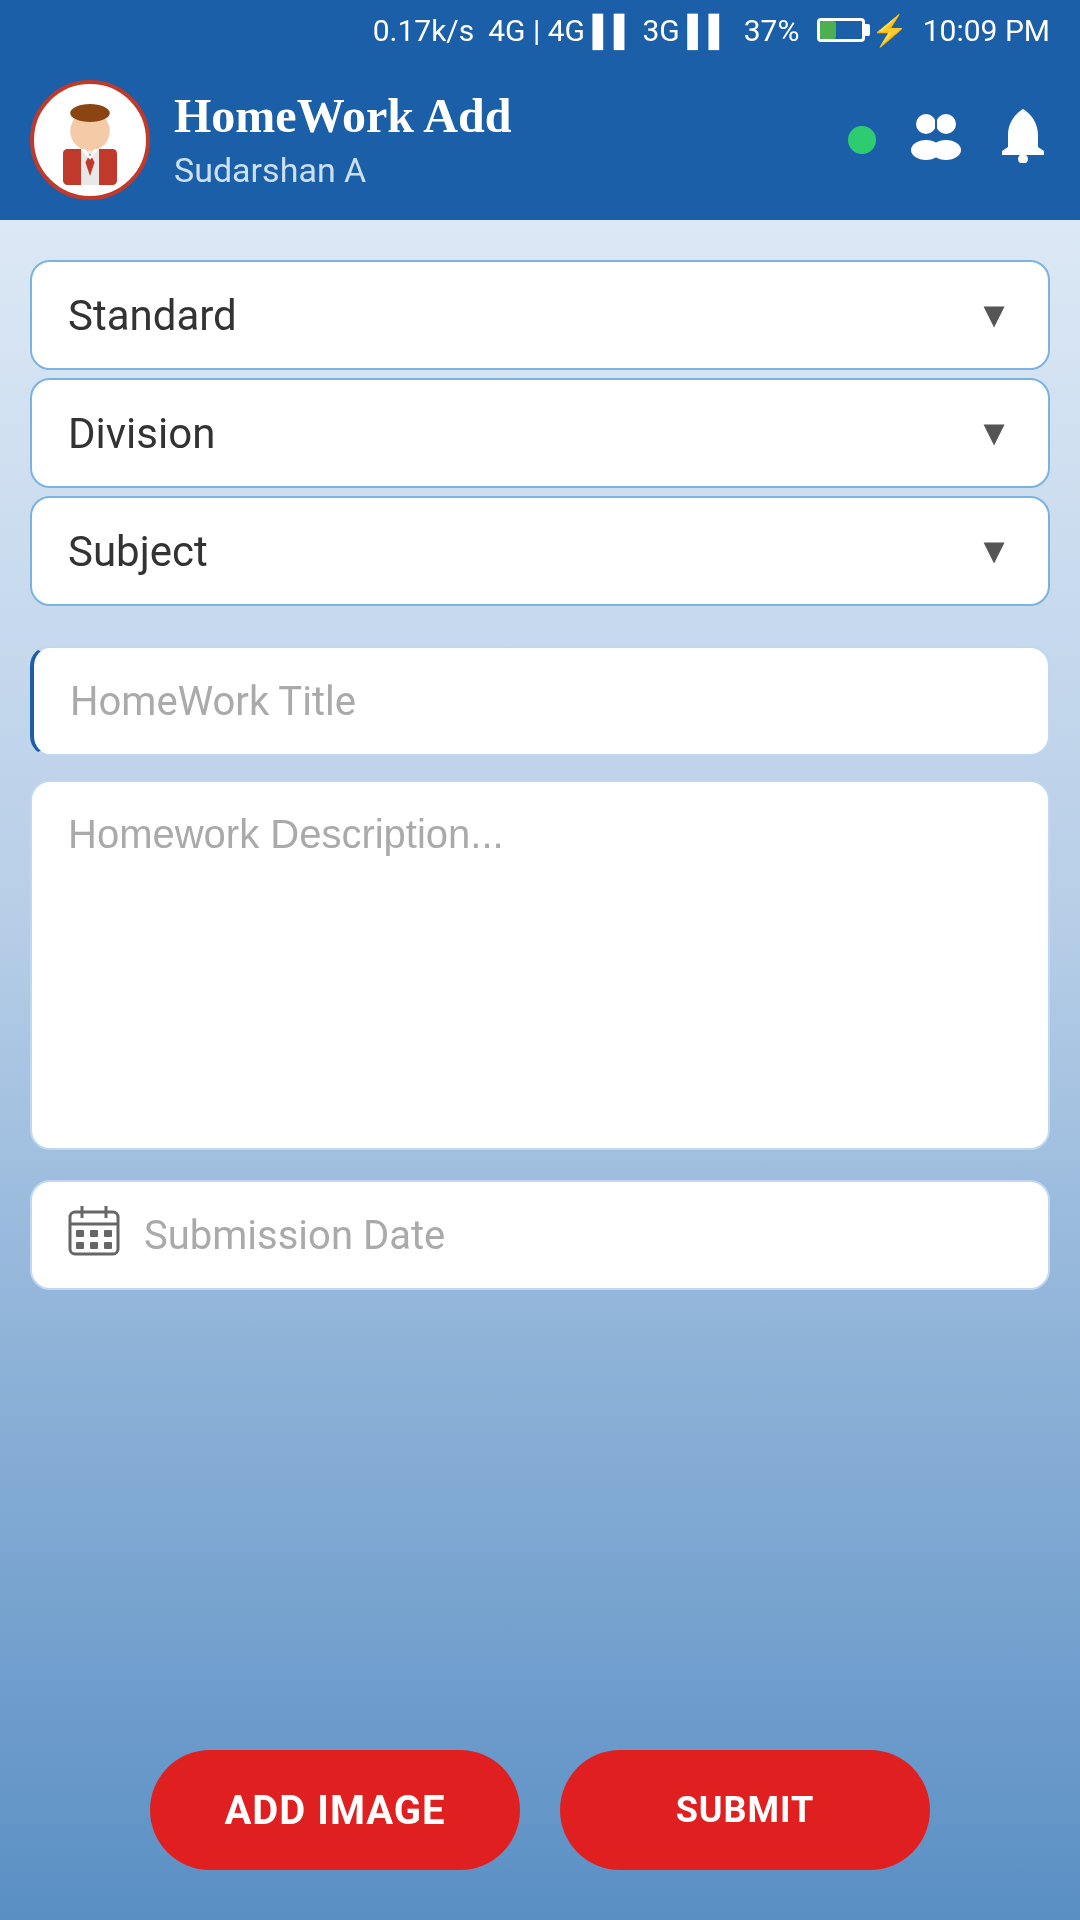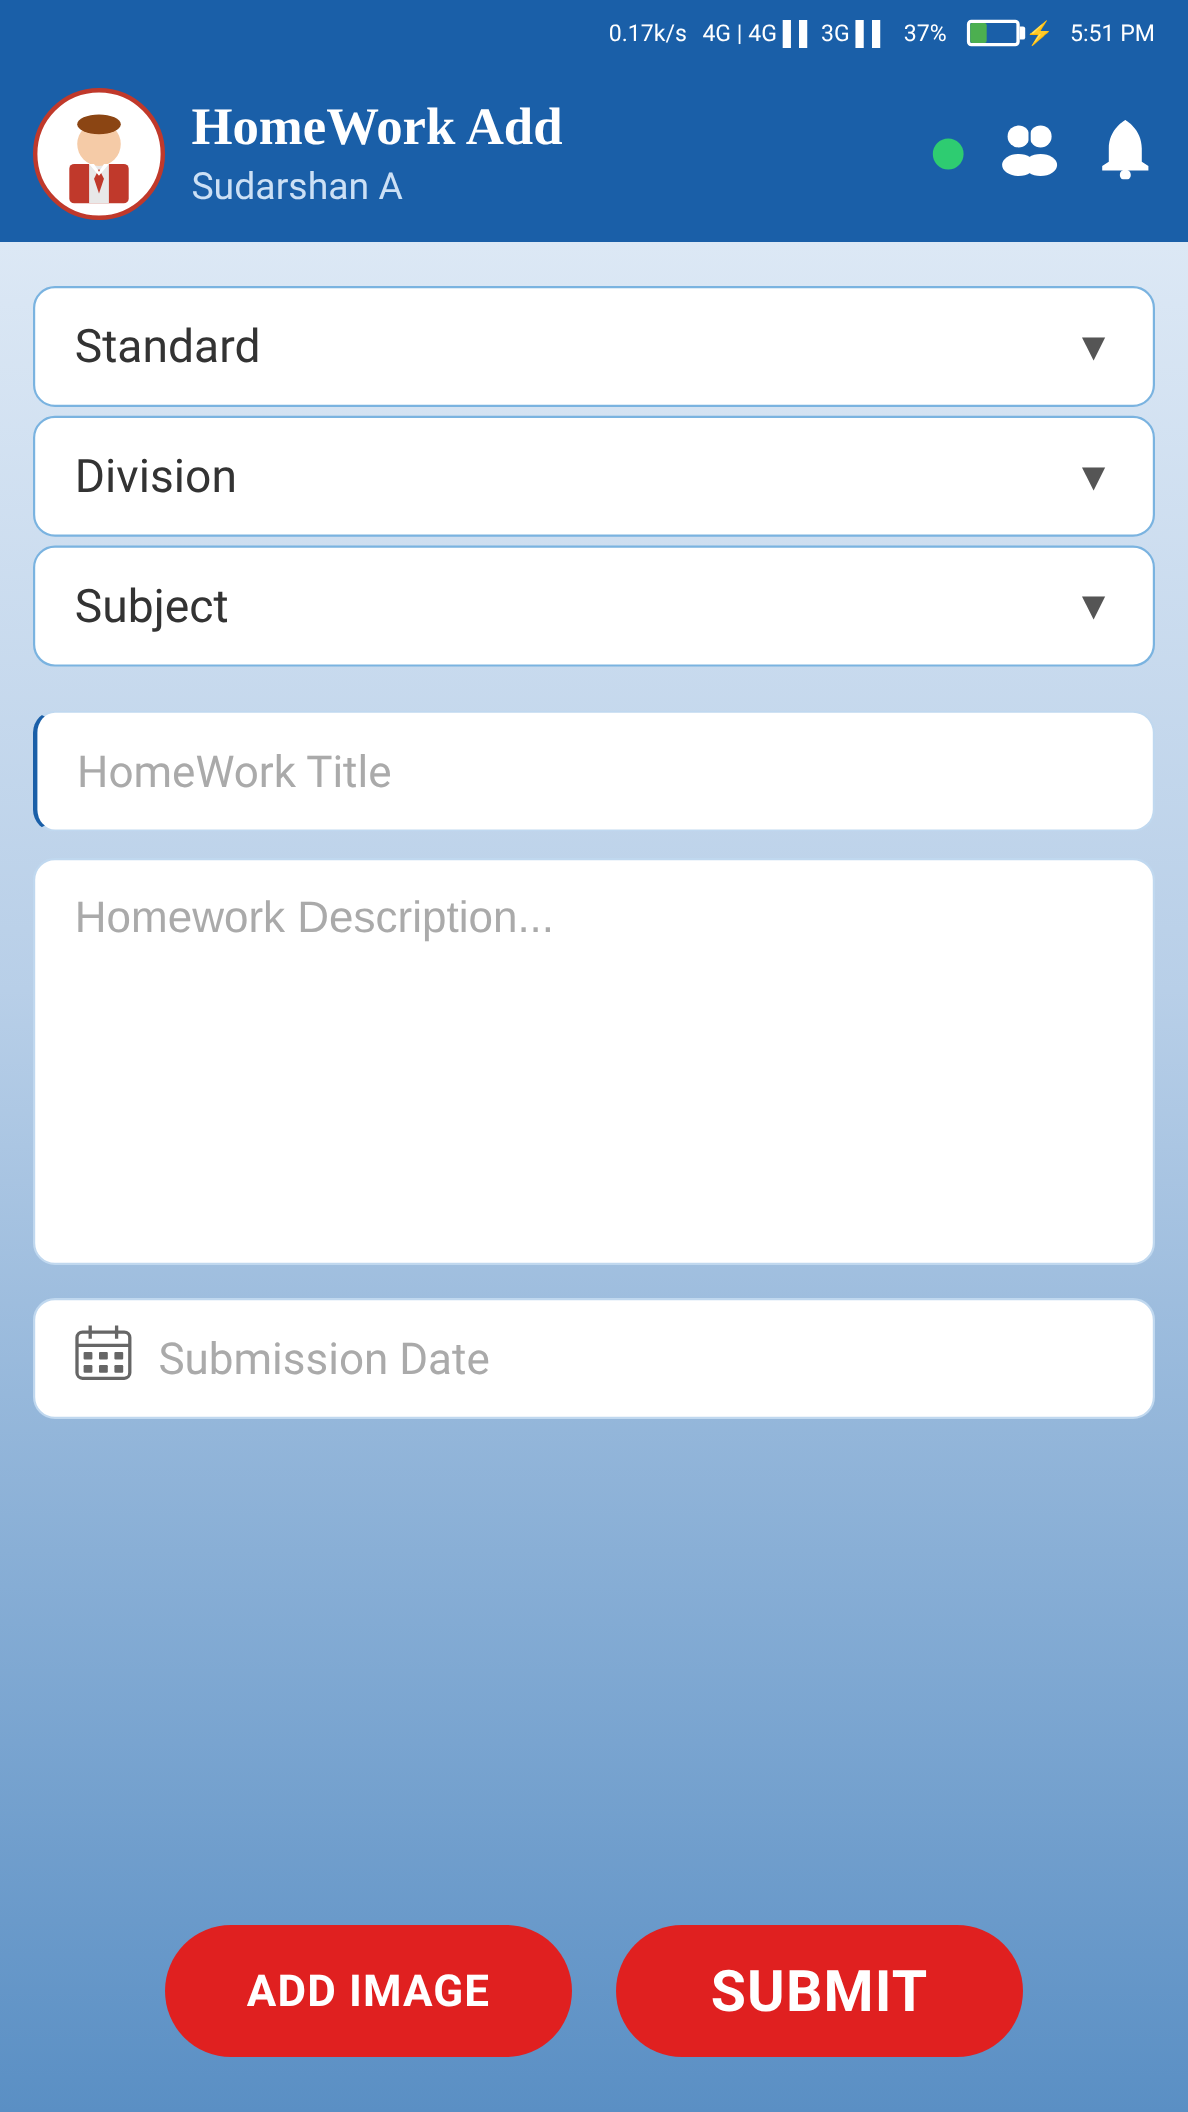--- a/index.html
+++ b/index.html
@@ -33,9 +33,9 @@
 
     .status-bar-text {
       display: flex;
-      align-items: flex-end;
+      align-items: center;
       gap: 14px;
-      font-size: 21px;
+      font-size: 30px;
     }
 
     .battery-icon {

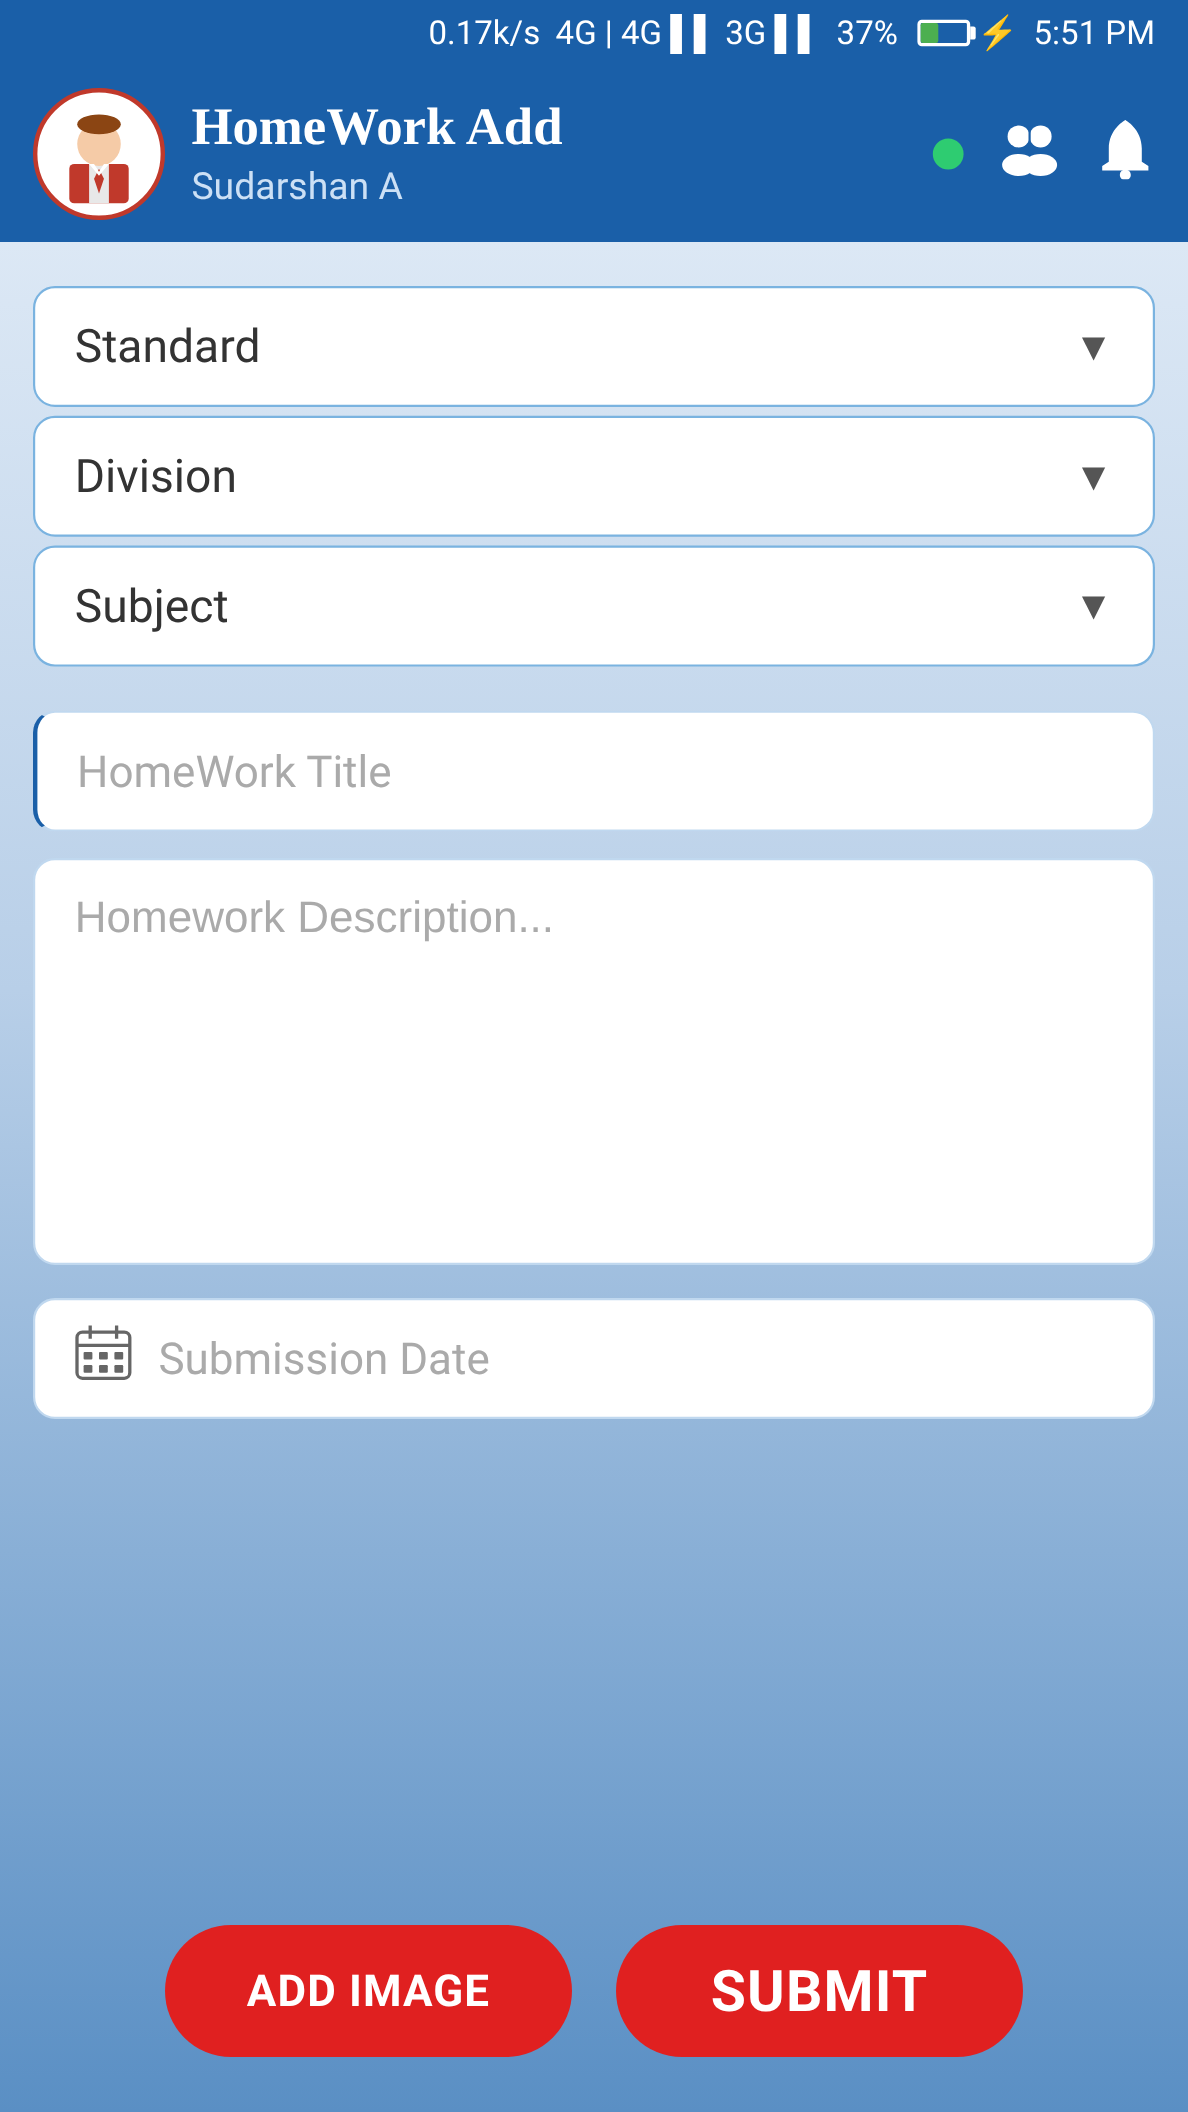--- a/index.html
+++ b/index.html
@@ -296,7 +296,7 @@
       </span>
       <span style="margin-left:6px;">⚡</span>
     </span>
-    <span>5:51 PM</span>
+    <span>10:09 PM</span>
   </div>
 </div>
 

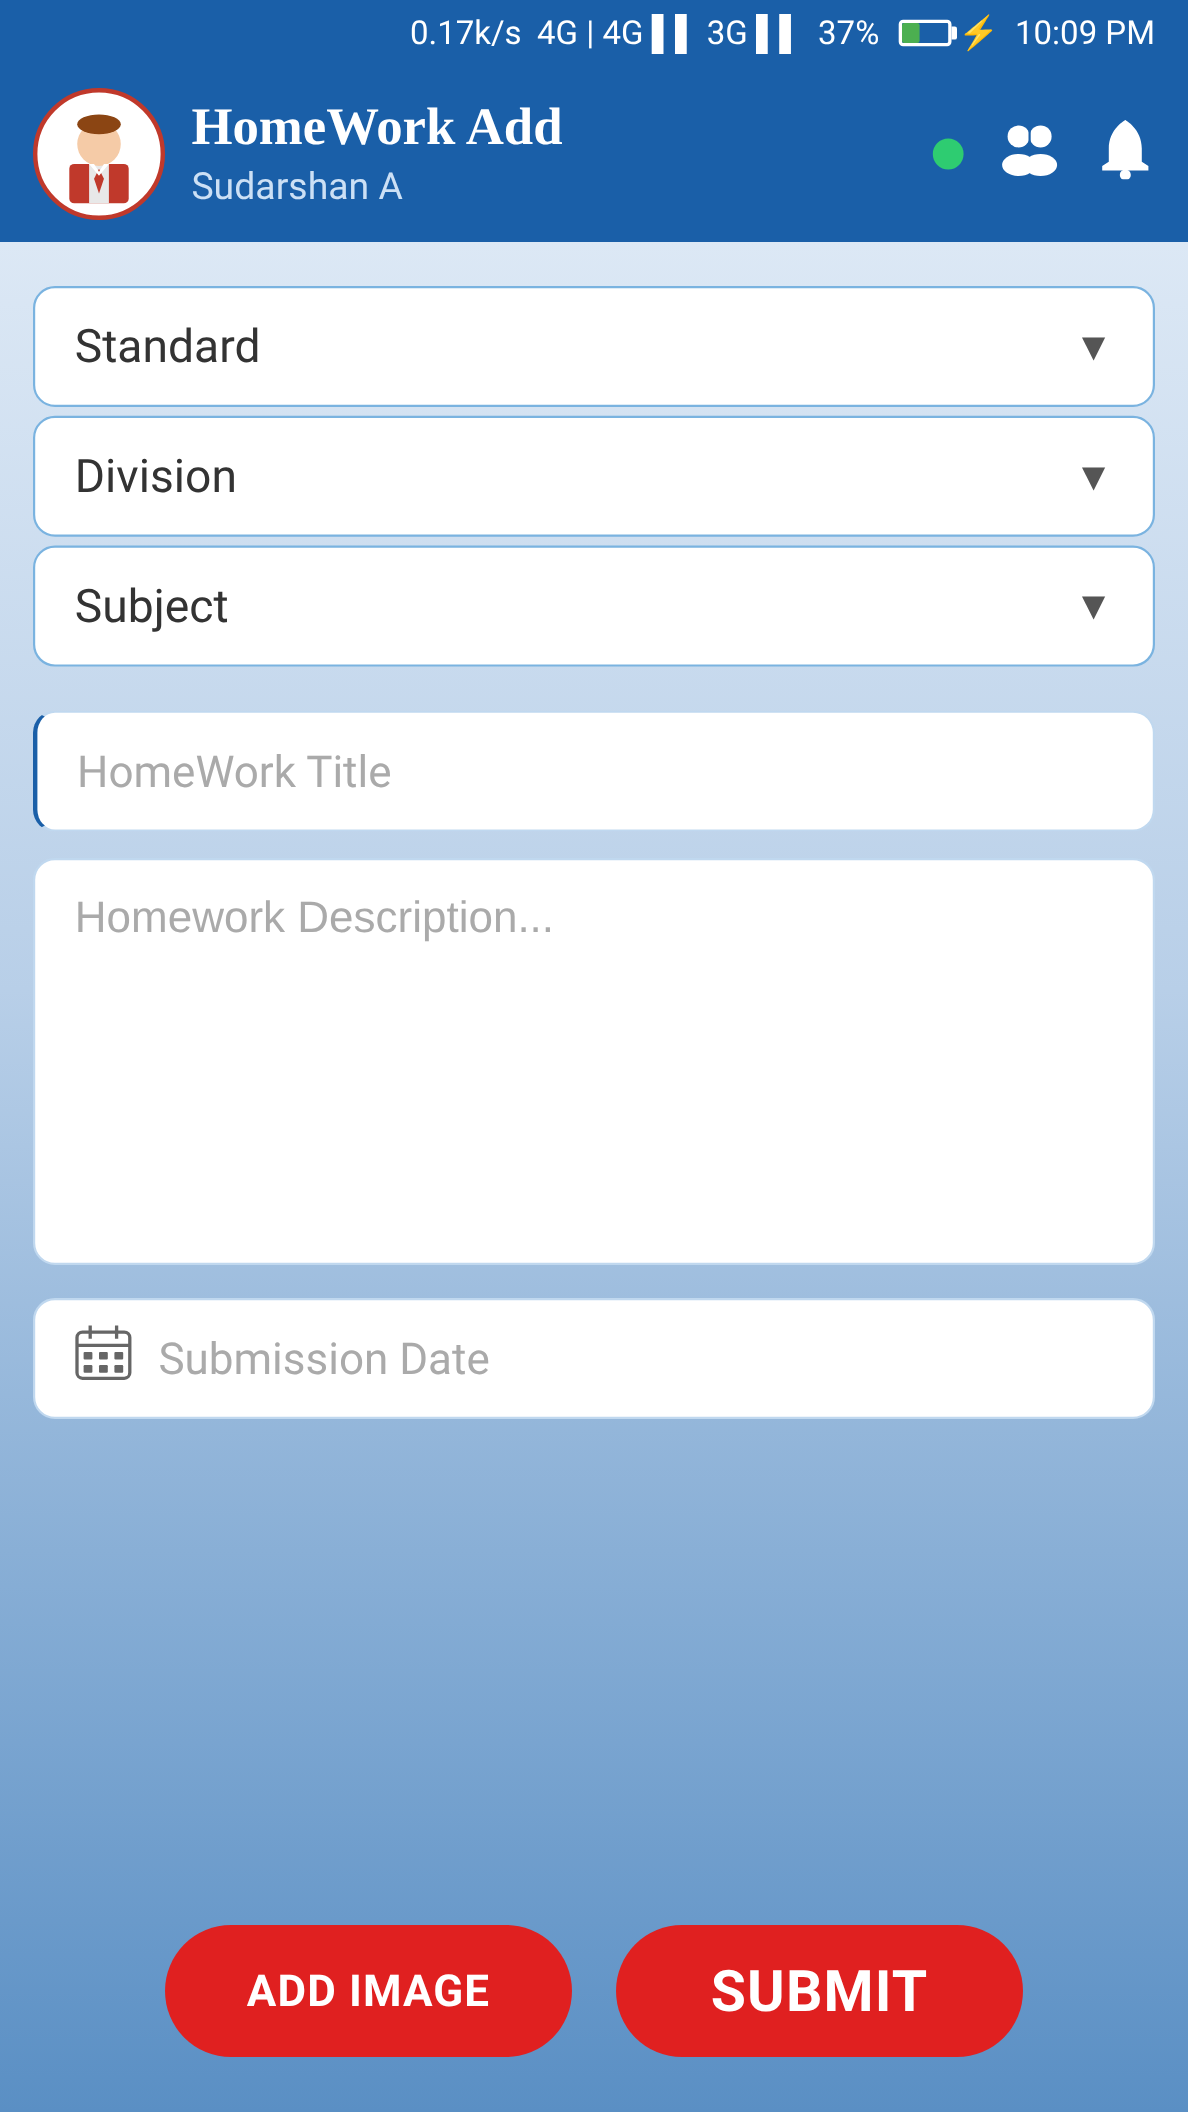--- a/index.html
+++ b/index.html
@@ -276,7 +276,7 @@
       border: none;
       border-radius: 60px;
       color: white;
-      font-size: 52px;
+      font-size: 36px;
       font-weight: bold;
       cursor: pointer;
       letter-spacing: 1px;

